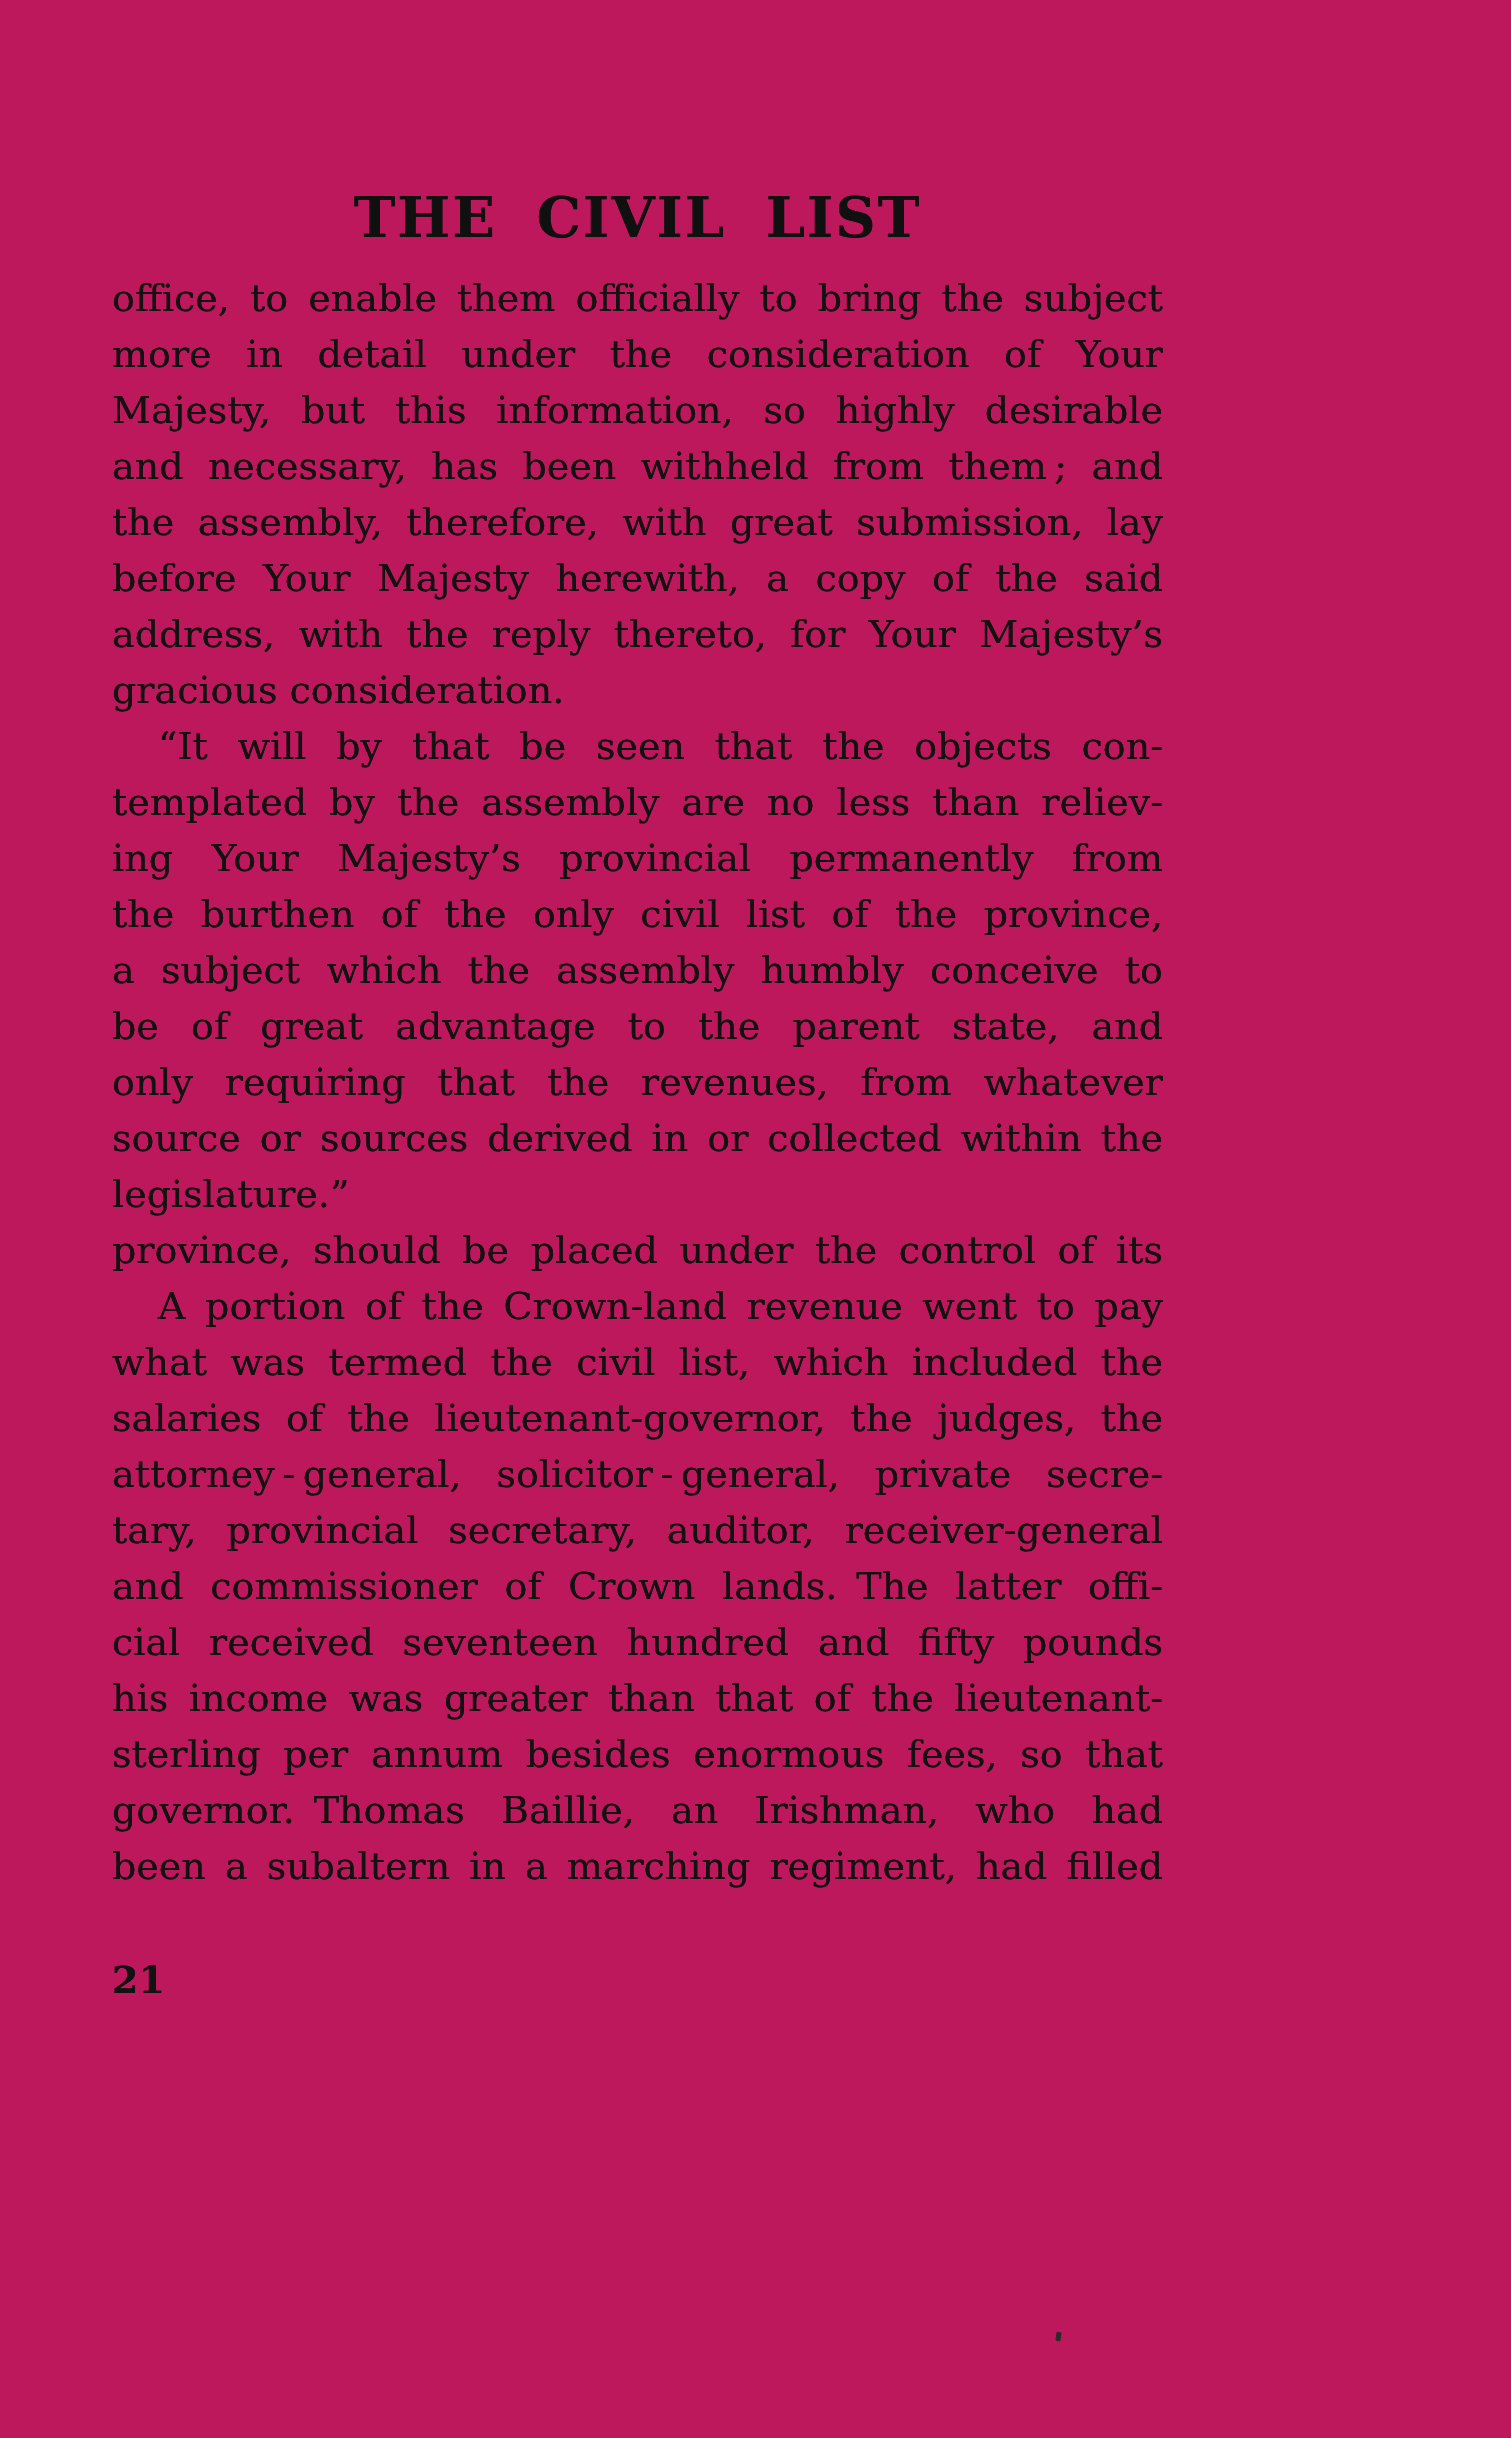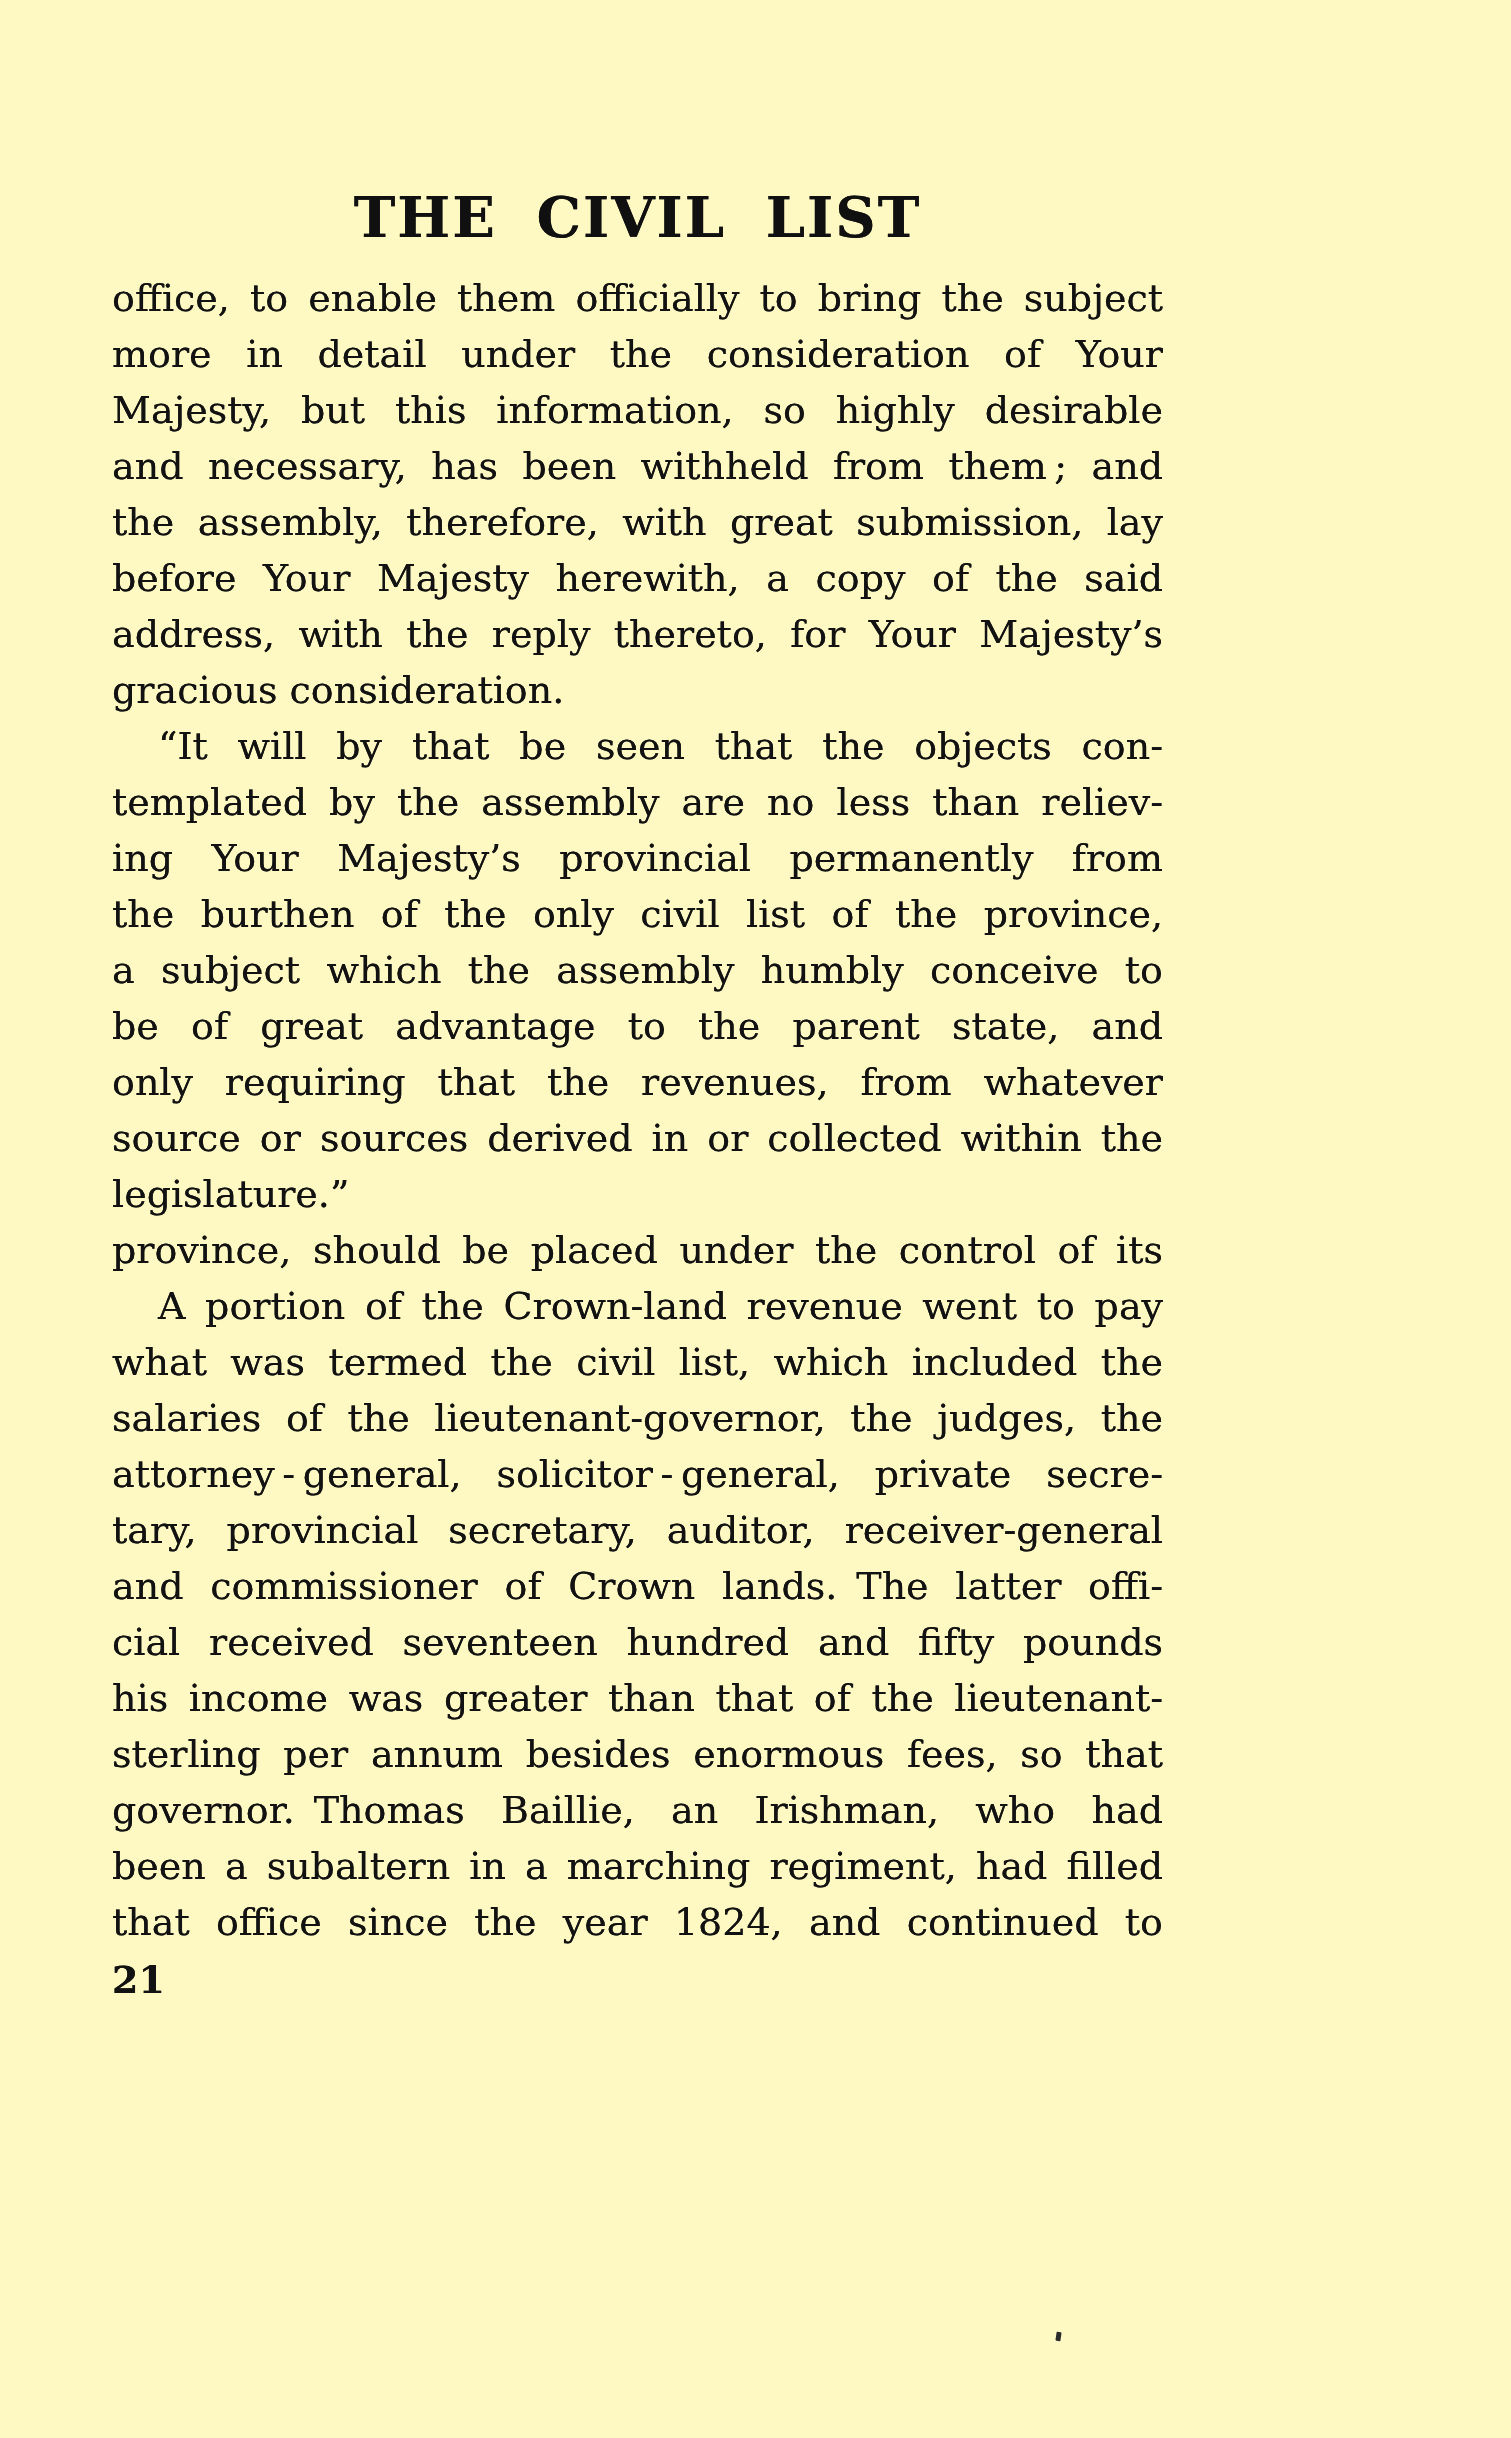--- a/index.html
+++ b/index.html
@@ -8,7 +8,7 @@
     position: relative;
     width: 1511px;
     height: 2438px;
-    background: #fef9c3;
+    background: #be185d;
     overflow: hidden;
     font-family: "DejaVu Serif", "Liberation Serif", serif;
     color: #141414;

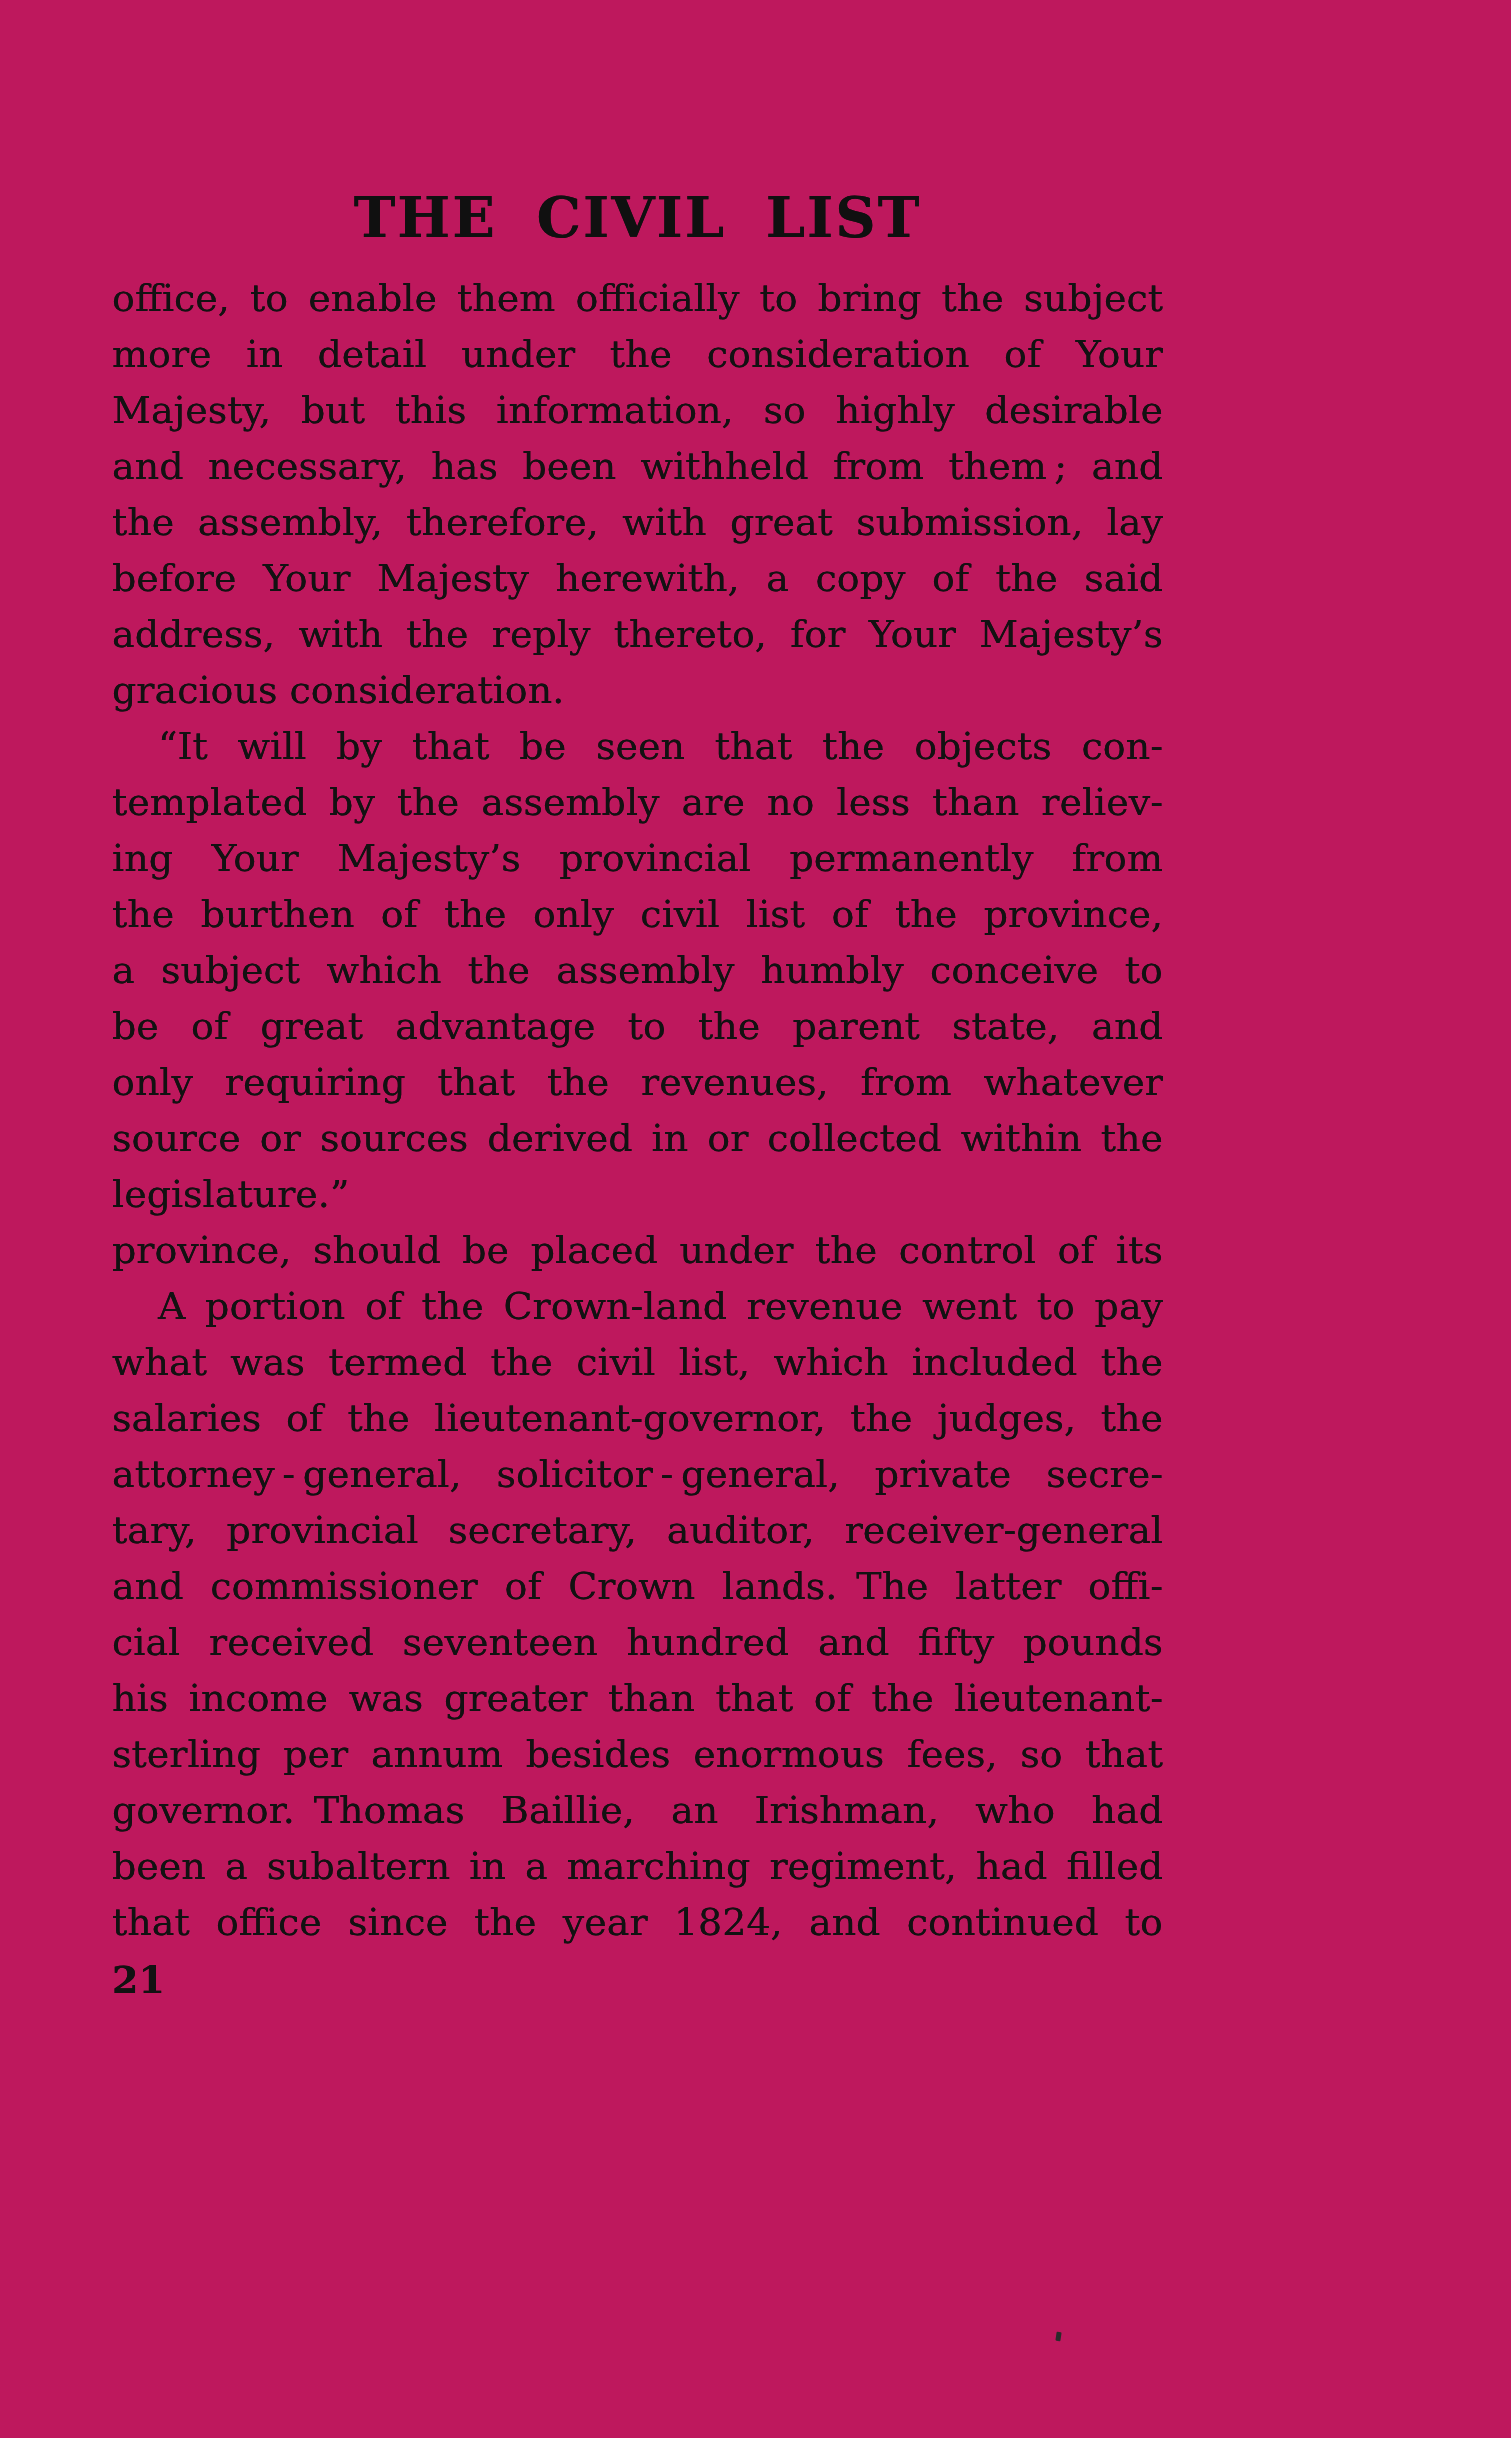--- a/index.html
+++ b/index.html
@@ -116,7 +116,6 @@
     <div class="line">sterling per annum besides enormous fees, so that</div>
     <div class="line">governor. Thomas Baillie, an Irishman, who had</div>
     <div class="line">been a subaltern in a marching regiment, had filled</div>
-    <div class="line">that office since the year 1824, and continued to</div>
   </div>
 
   <div class="page-number">21</div>

